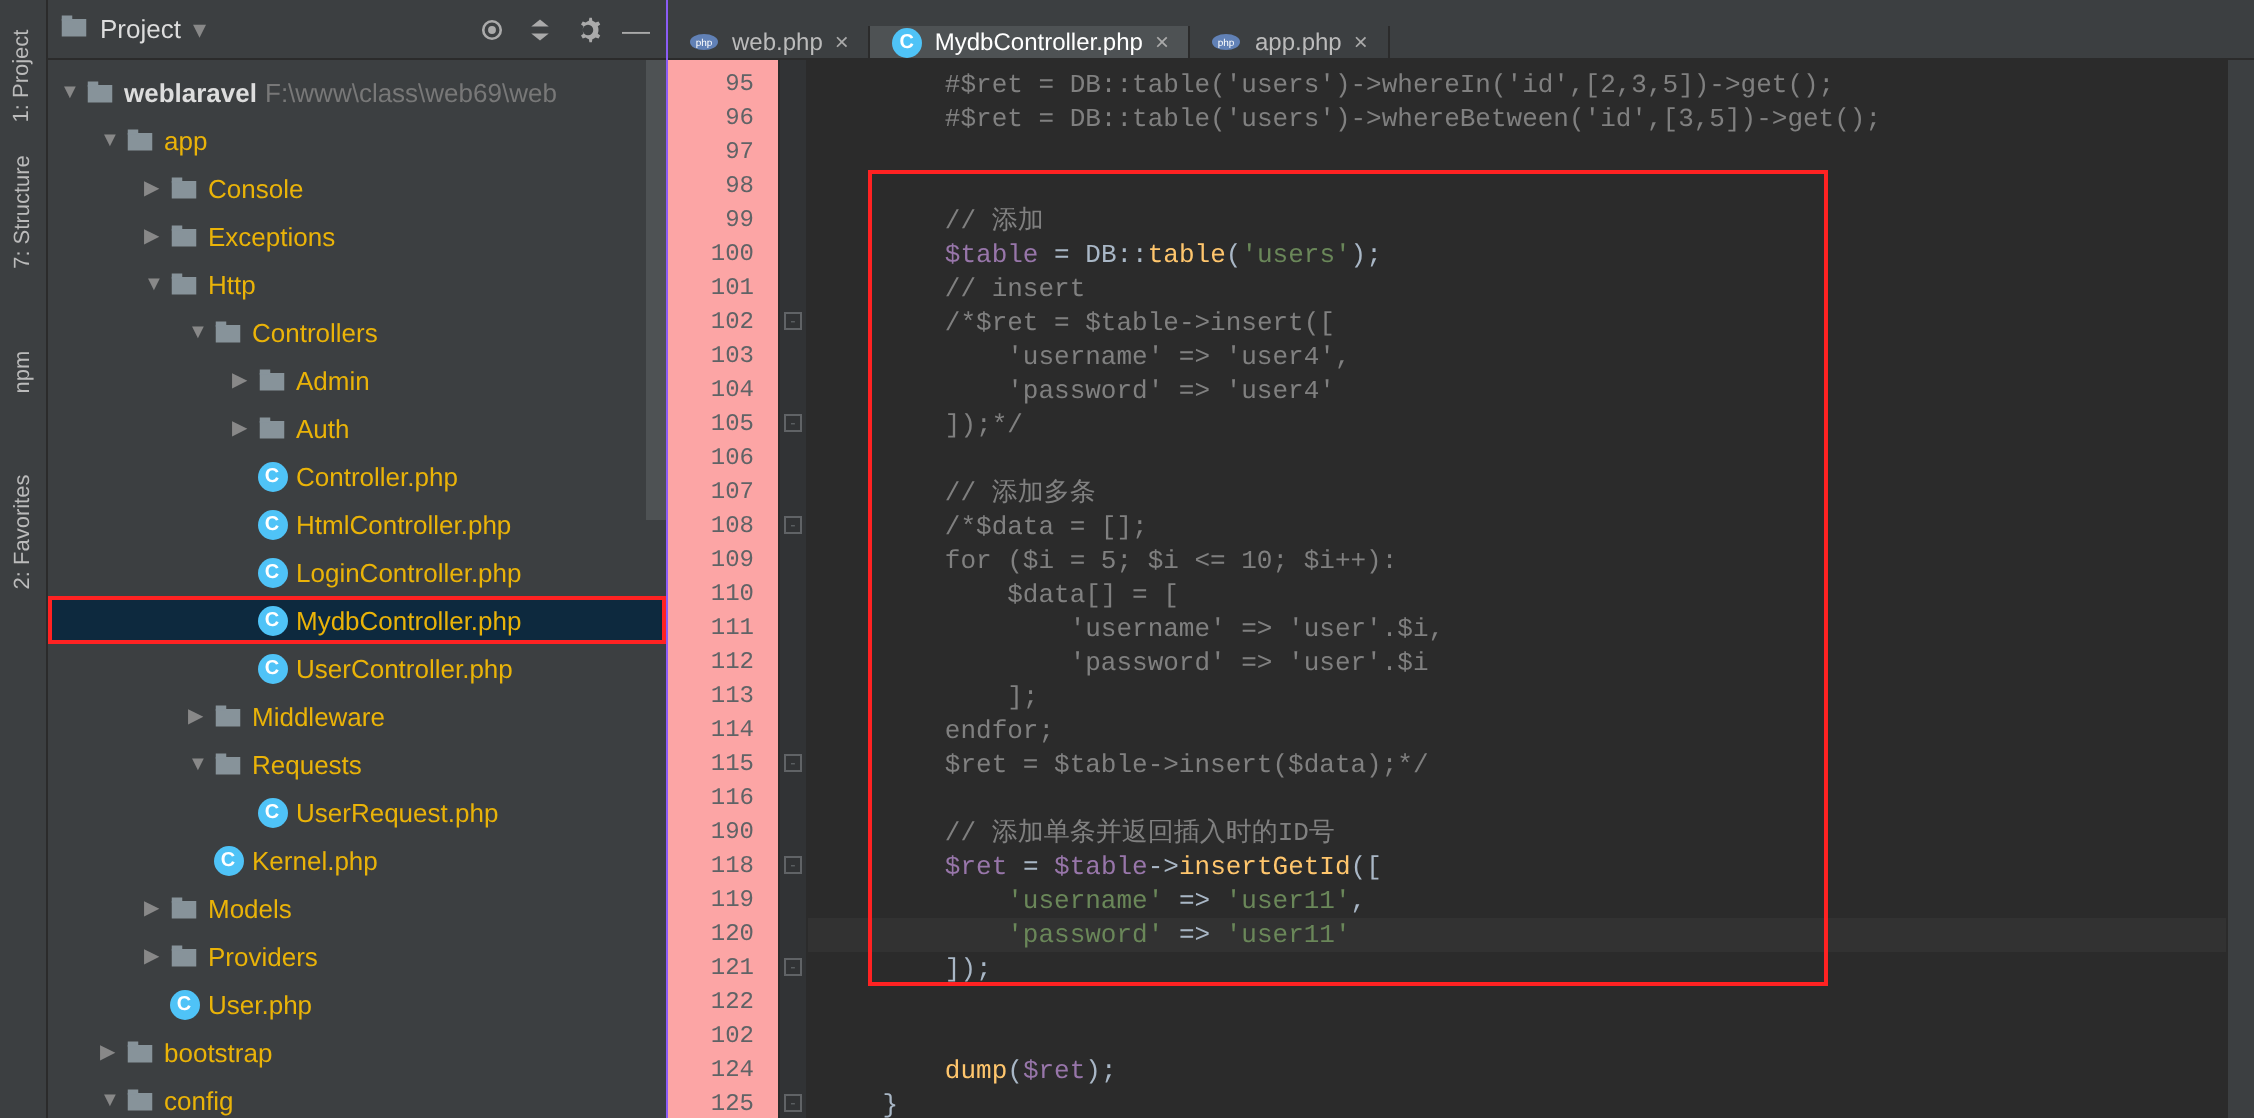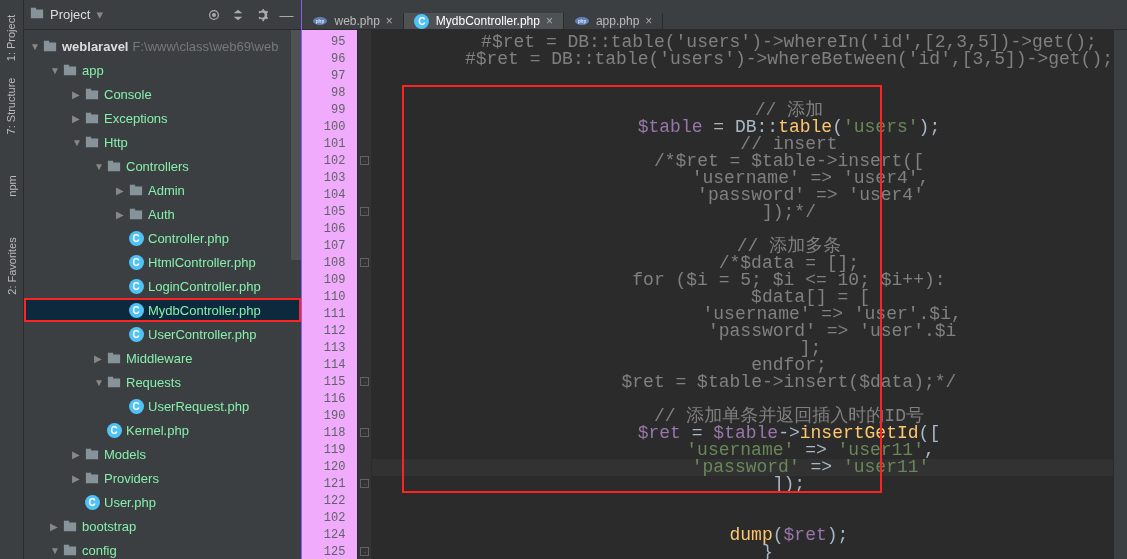--- a/index.html
+++ b/index.html
@@ -99,7 +99,7 @@
   .editor-wrap { flex:1; display:flex; position:relative; overflow:hidden;}
   .gutter {
     width: 56px;
-    background:#f0abfc;
+    background:#fca5a5;
     color:#606366;
     font-family: Consolas, "Courier New", monospace;
     font-size:12px;

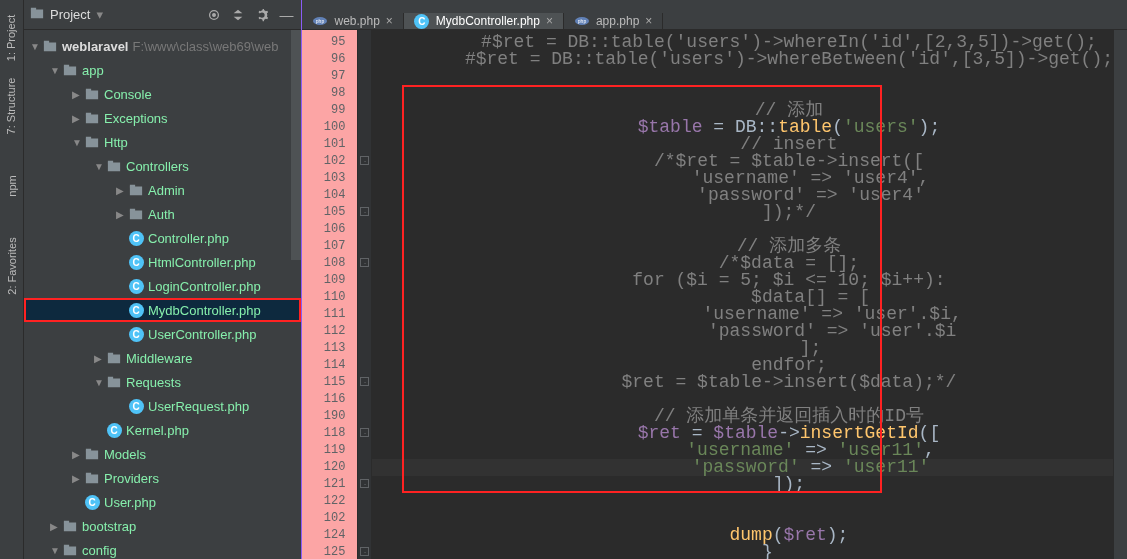--- a/index.html
+++ b/index.html
@@ -115,13 +115,12 @@
   .code {
     flex:1;
     font-family: Consolas, "Courier New", monospace;
-    font-size: 18px;
+    font-size: 13px;
     line-height: 17px;
     padding: 4px 0 4px 6px;
     white-space: pre;
     color:#a9b7c6;
     position:relative;
-    text-align:center;
   }
   .hl-line { position:absolute; left:0;right:0;height:17px;background:#323232;}
   .code .c-comment { color:#808080;}

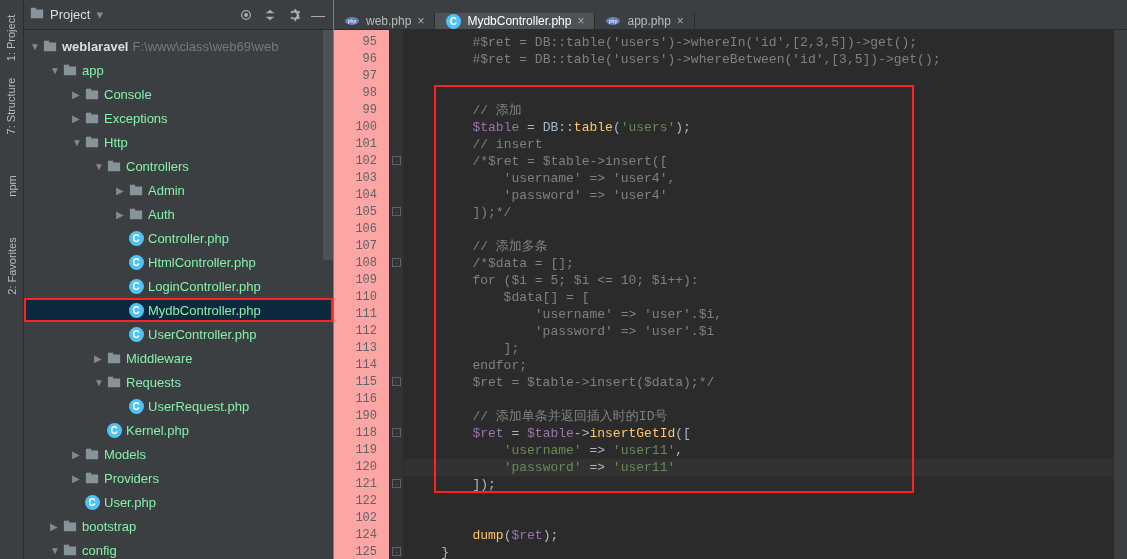--- a/index.html
+++ b/index.html
@@ -71,7 +71,7 @@
   .tree-row .file-icon { width: 16px; height:16px; margin-right:4px; display:inline-flex;align-items:center;justify-content:center;border-radius:50%;}
   .folder-svg { fill:#87939a; }
   .c-icon { background:#4fc3f7;color:#fff;border-radius:50%;font-size:10px;font-weight:bold;display:inline-flex;align-items:center;justify-content:center;width:15px;height:15px;}
-  .tree-row .label { color:#86efac; }
+  .tree-row .label { color:#eab308; }
   .tree-row .extra { color:#787878; margin-left:4px;}
   .tree-row.red-box { outline: 2px solid #f22; outline-offset:-2px;}
   

